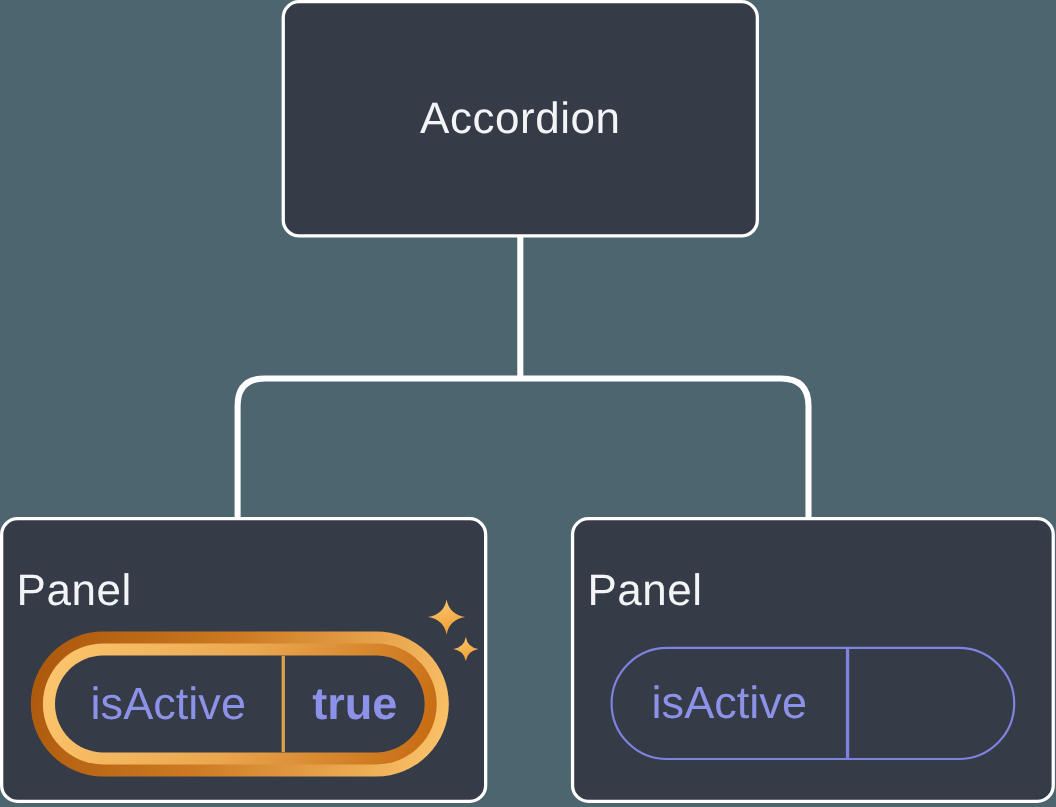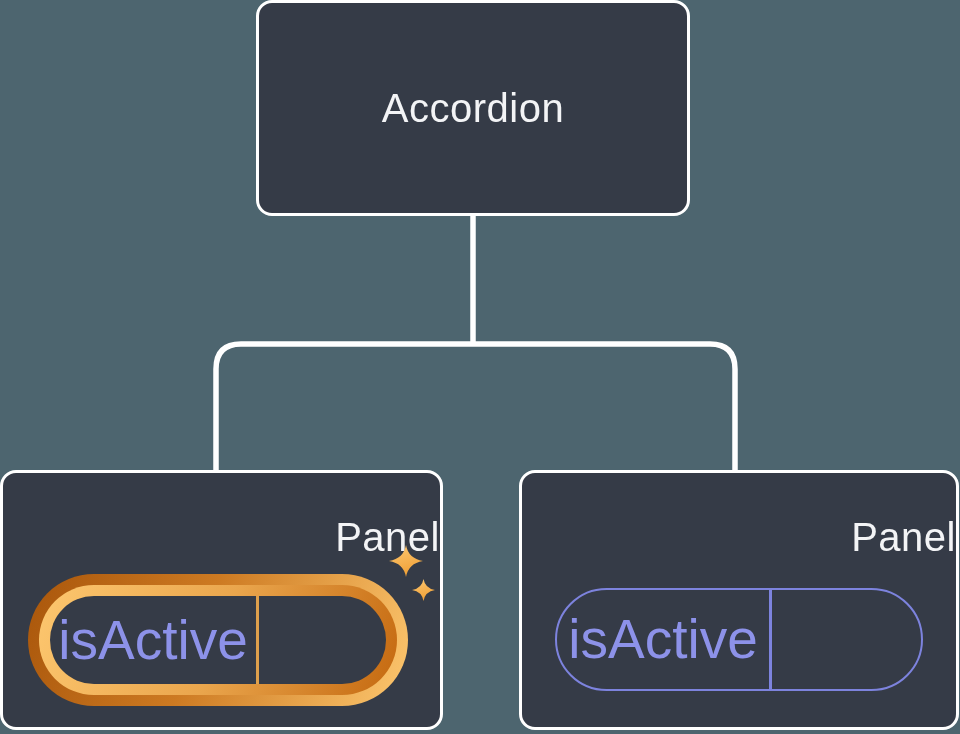--- a/index.html
+++ b/index.html
@@ -55,8 +55,8 @@
     white-space:nowrap;
   }
   .panel-title{
-    position:absolute;left:0;right:0;top:44px;
-    text-align:right;
+    position:absolute;left:12px;right:0;top:44px;
+    text-align:left;
   }
   
   .ring-outer{

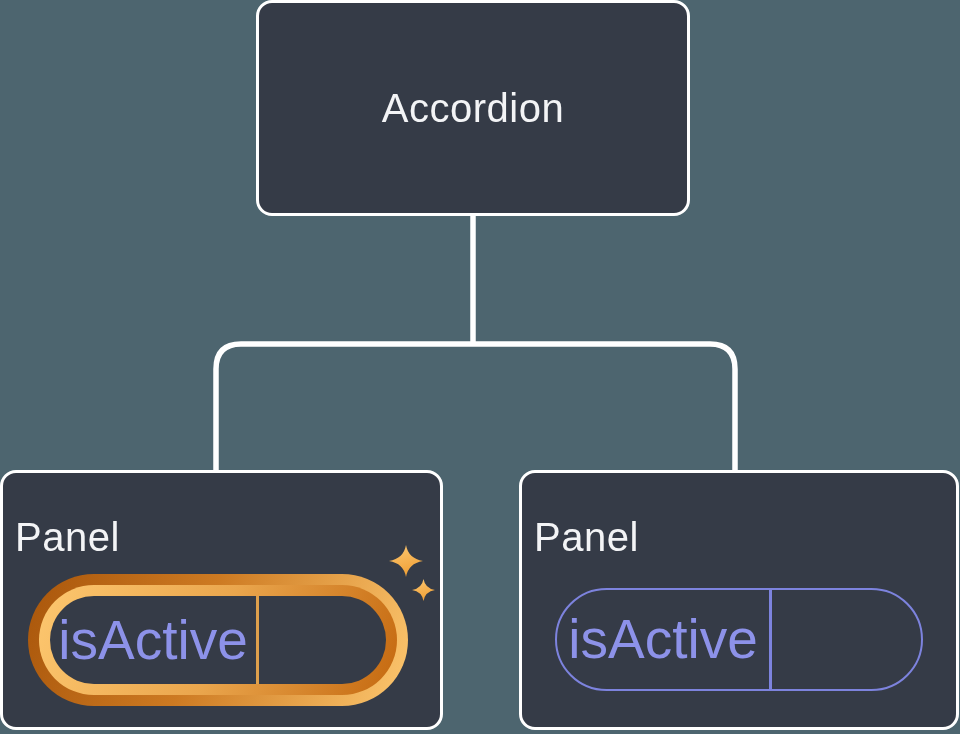--- a/index.html
+++ b/index.html
@@ -86,7 +86,7 @@
   .pill-cell{
     display:flex;align-items:center;justify-content:center;
     color:var(--state-text);
-    font-size:55px;
+    font-size:41px;
     line-height:1;
     white-space:nowrap;
   }

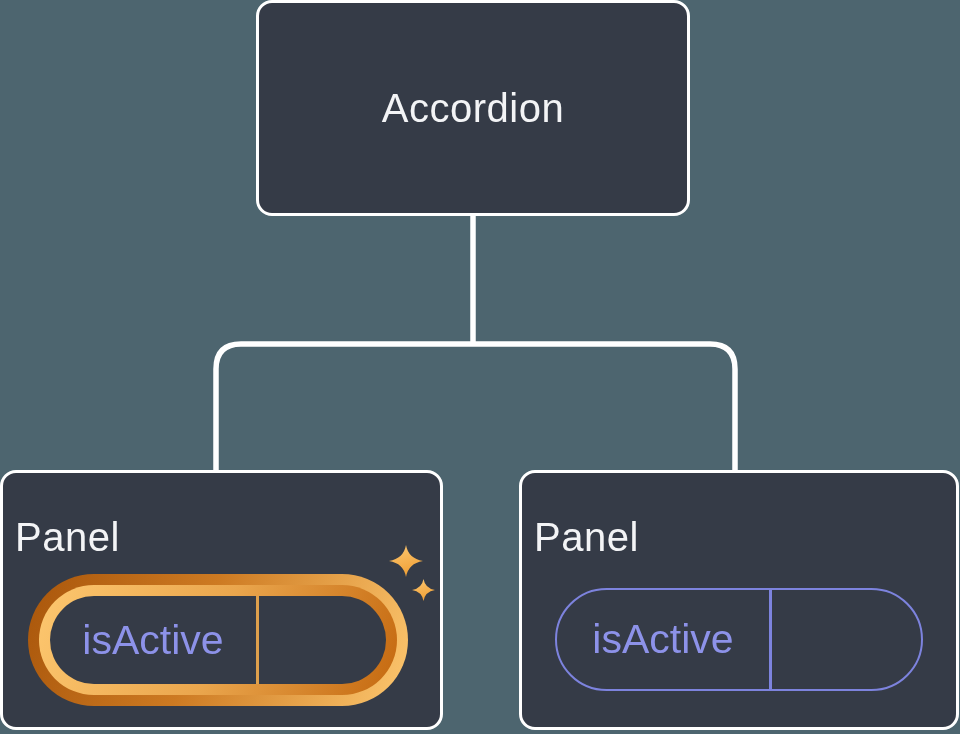--- a/index.html
+++ b/index.html
@@ -138,6 +138,7 @@
         <div class="pill-body">
           <div class="pill-cell cell-key-active">isActive</div>
           <div class="divider-active"></div>
+          <div class="pill-cell cell-val-active">true</div>
         </div>
       </div>
     </div>

